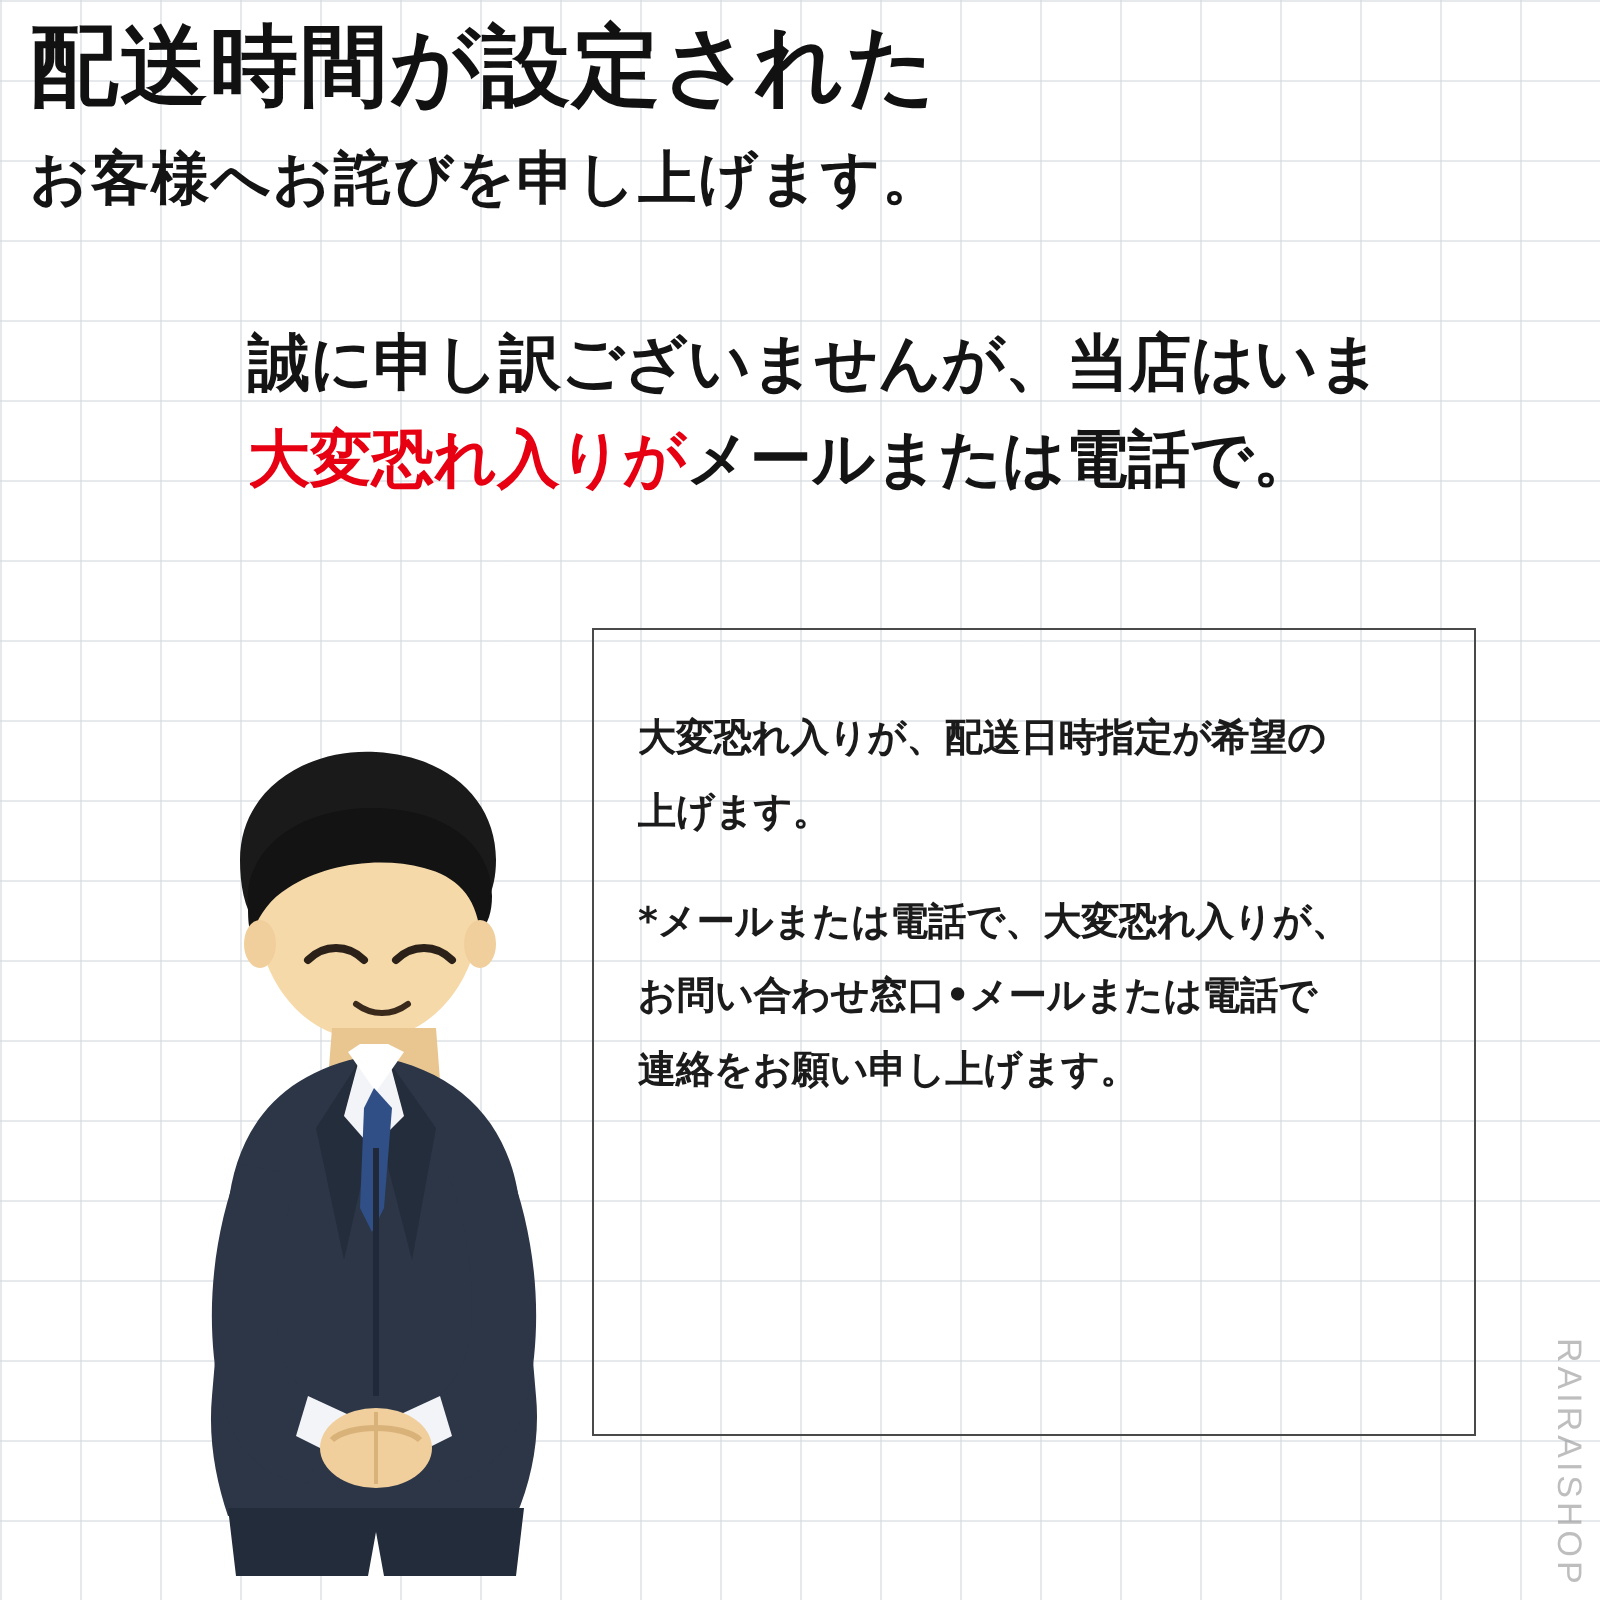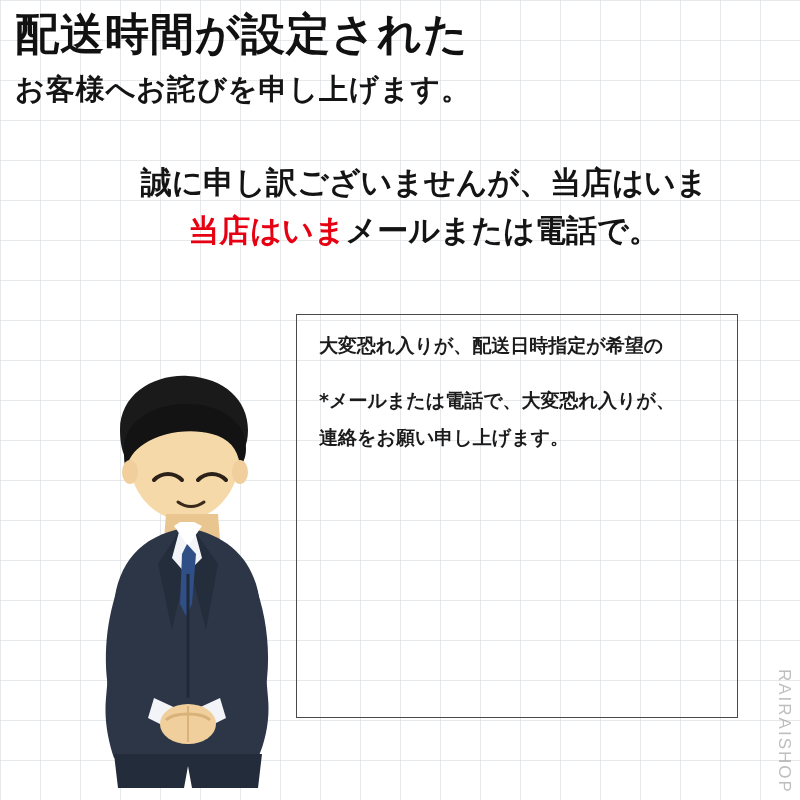--- a/index.html
+++ b/index.html
@@ -59,7 +59,6 @@
     top: 158px;
     left: 124px;
     width: 600px;
-    text-align: center;
   }
   .lead-line {
     font-family: "DejaVu Sans", "Liberation Sans", sans-serif;

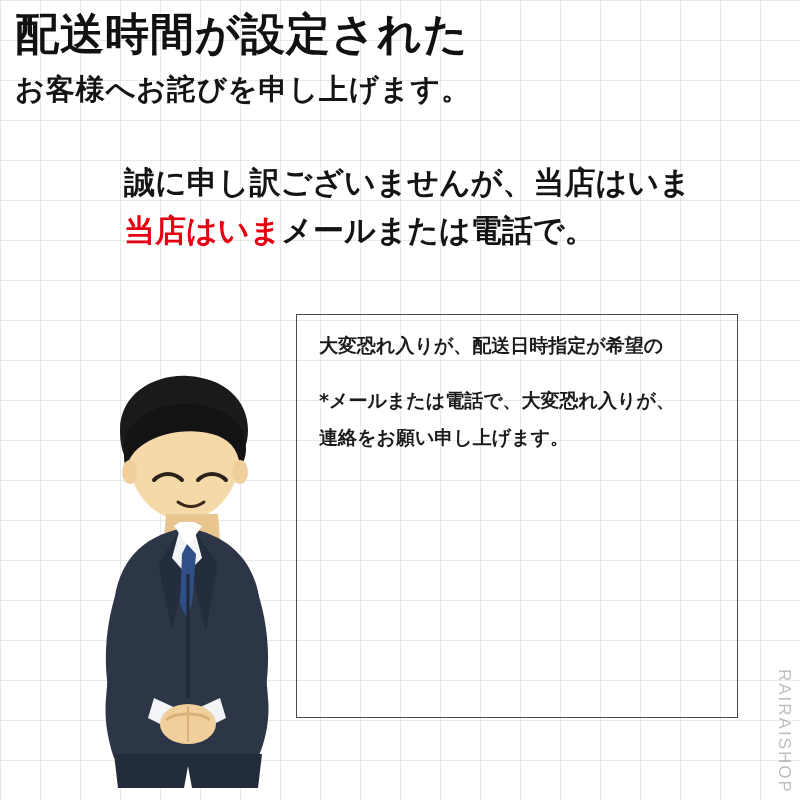--- a/index.html
+++ b/index.html
@@ -127,7 +127,7 @@
 
   <div class="lead">
     <div class="lead-line">誠に申し訳ございませんが、当店はいま</div>
-    <div class="lead-line"><span class="hl-red">当店はいま</span><span>メールまたは電話で。</span></div>
+    <div class="lead-line"><span class="hl-red">大変恐れ入りが</span><span>メールまたは電話で。</span></div>
   </div>
 
   <div class="person">

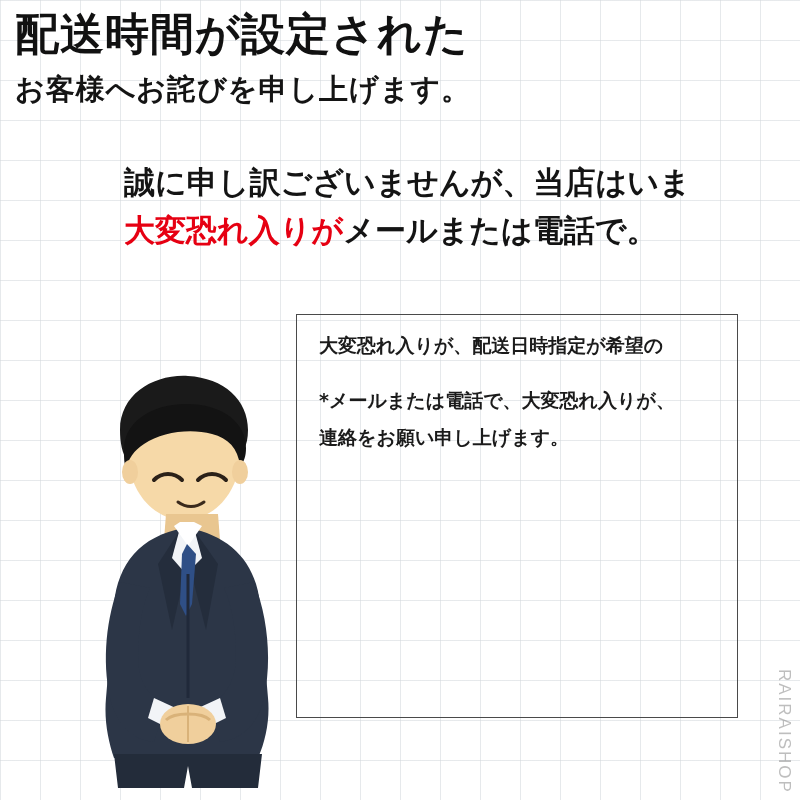--- a/index.html
+++ b/index.html
@@ -91,7 +91,7 @@
     border: 1px solid #4a4a4a;
     background: transparent;
     box-sizing: border-box;
-    padding: 12px 22px 0 22px;
+    padding: 36px 22px 0 22px;
   }
   .note-line {
     font-family: "DejaVu Sans", "Liberation Sans", sans-serif;

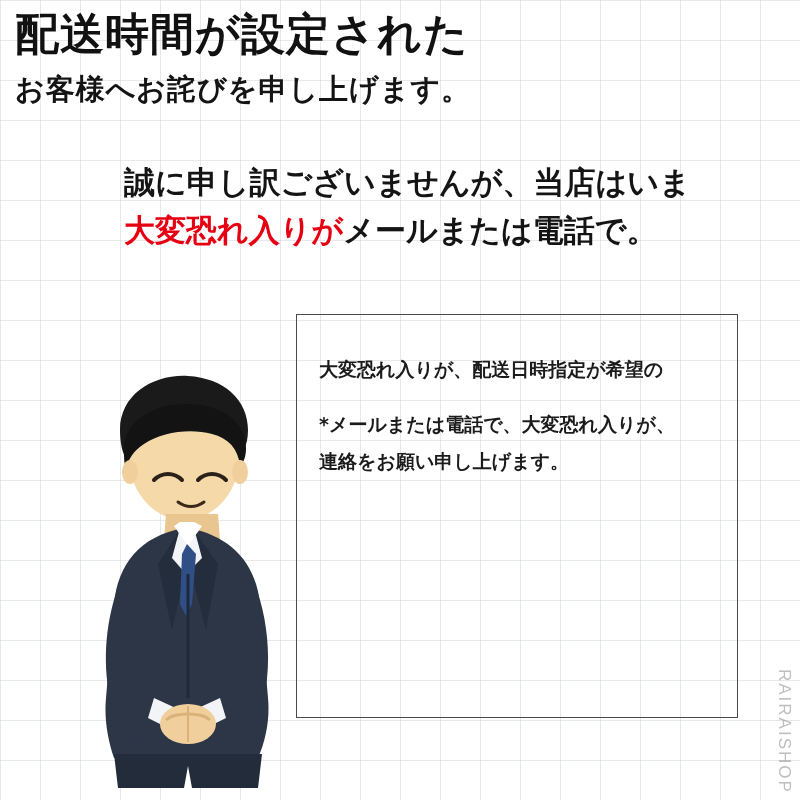--- a/index.html
+++ b/index.html
@@ -187,6 +187,7 @@
 
   <div class="note-box">
     <div class="note-line">大変恐れ入りが、配送日時指定が希望の</div>
+    <div class="note-line">上げます。</div>
     <div class="note-gap"></div>
     <div class="note-line">*メールまたは電話で、大変恐れ入りが、</div>
     <div class="note-line">連絡をお願い申し上げます。</div>

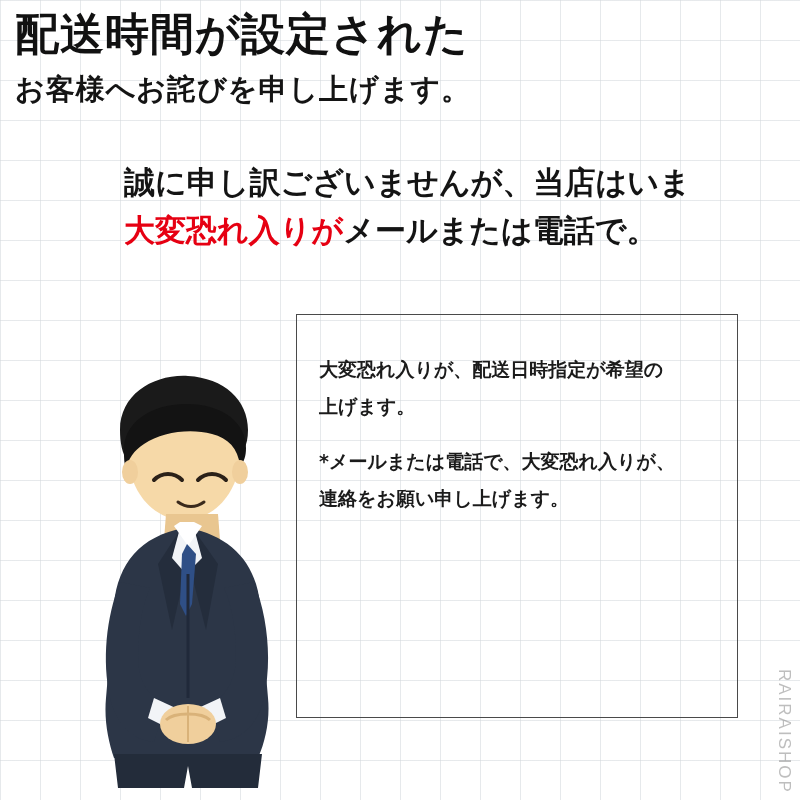--- a/index.html
+++ b/index.html
@@ -190,6 +190,7 @@
     <div class="note-line">上げます。</div>
     <div class="note-gap"></div>
     <div class="note-line">*メールまたは電話で、大変恐れ入りが、</div>
+    <div class="note-line">お問い合わせ窓口•メールまたは電話で</div>
     <div class="note-line">連絡をお願い申し上げます。</div>
   </div>
 

